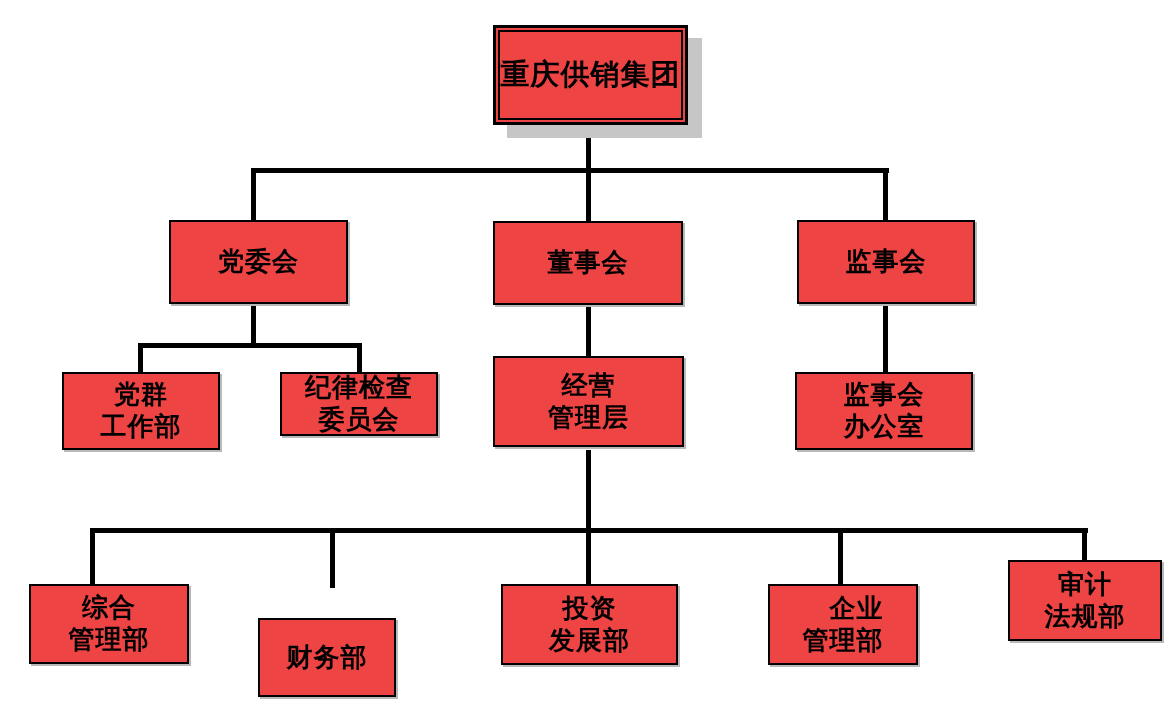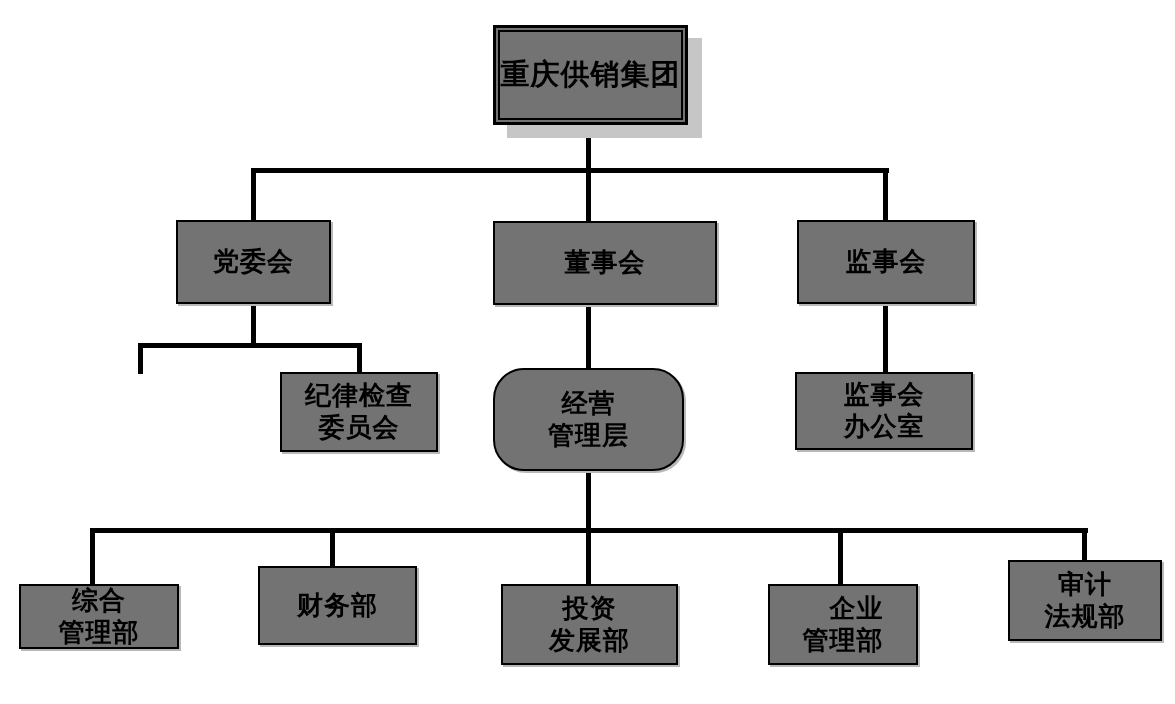--- a/index.html
+++ b/index.html
@@ -18,7 +18,7 @@
   .box {
     position: absolute;
     box-sizing: border-box;
-    background: #737373;
+    background: #ef4444;
     border: 2px solid #000000;
     box-shadow: 2px 2px 0 #b8b8b8;
     display: flex;

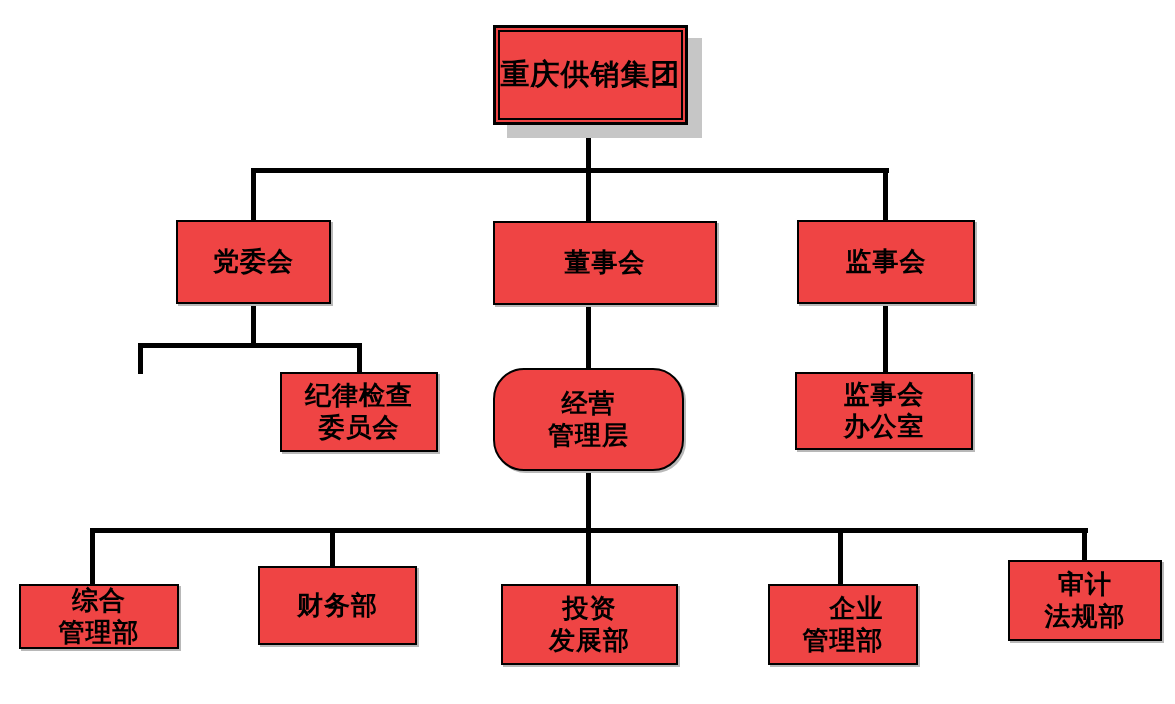--- a/index.html
+++ b/index.html
@@ -86,7 +86,7 @@
     <span class="label">重庆供销集团</span>
   </div>
 
-  <div class="box" style="left:176px; top:220px; width:155px; height:84px;text-align:right;">
+  <div class="box" style="left:169px; top:220px; width:179px; height:84px;text-align:right;">
     <span class="label">党委会</span>
   </div>
   <div class="box" style="left:493px; top:221px; width:224px; height:84px;">

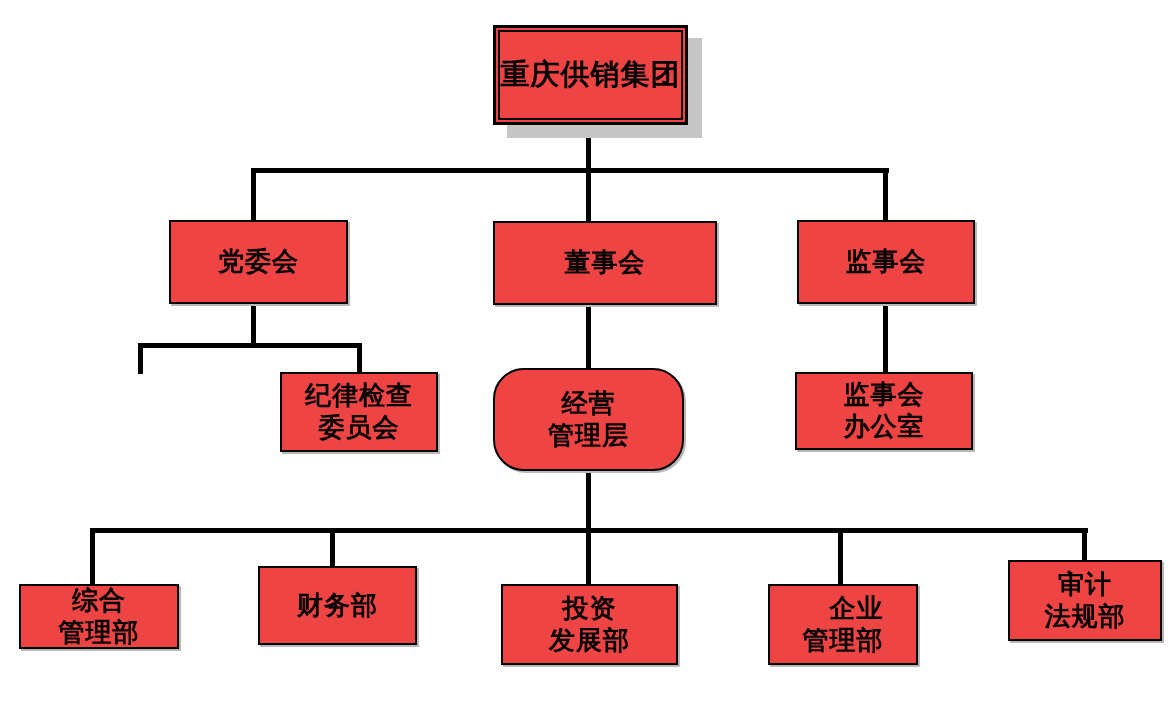--- a/index.html
+++ b/index.html
@@ -89,7 +89,7 @@
   <div class="box" style="left:169px; top:220px; width:179px; height:84px;text-align:right;">
     <span class="label">党委会</span>
   </div>
-  <div class="box" style="left:493px; top:221px; width:224px; height:84px;">
+  <div class="box" style="left:493px; top:221px; width:190px; height:84px;">
     <span class="label">董事会</span>
   </div>
   <div class="box" style="left:797px; top:220px; width:178px; height:84px;">

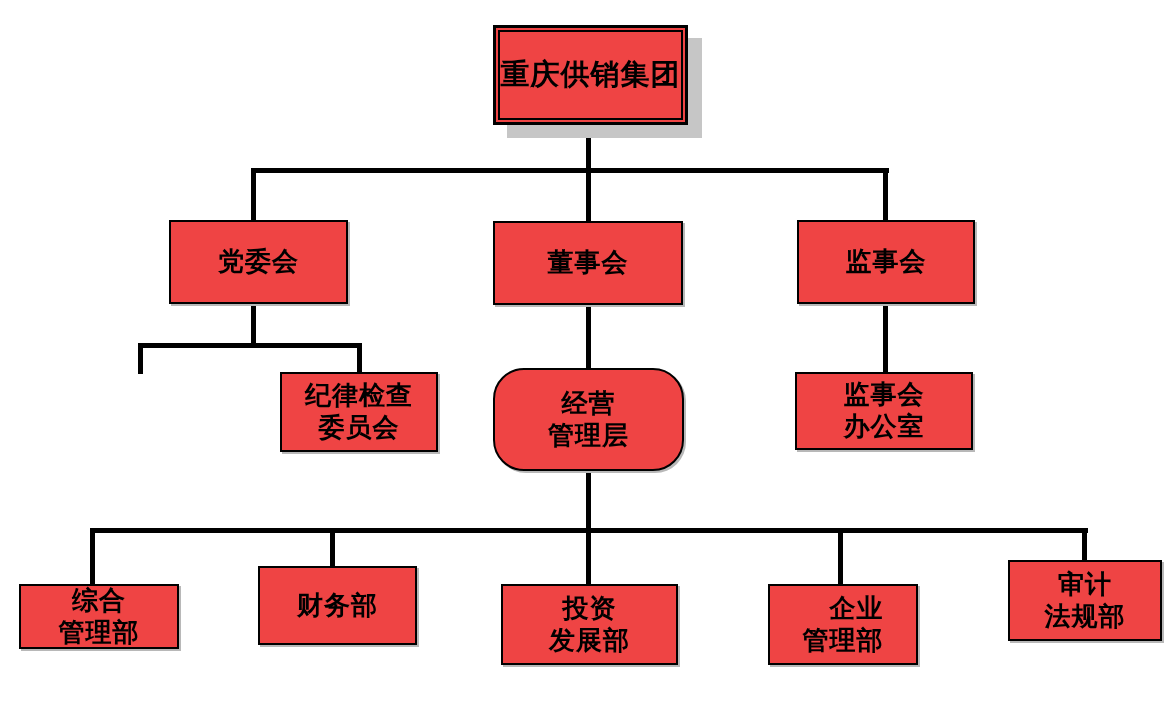--- a/index.html
+++ b/index.html
@@ -96,6 +96,10 @@
     <span class="label">监事会</span>
   </div>
 
+  <div class="box" style="left:62px; top:372px; width:158px; height:78px;">
+    <span class="label">党群
+工作部</span>
+  </div>
   <div class="box" style="left:280px; top:372px; width:158px; height:80px;">
     <span class="label">纪律检查
 委员会</span>

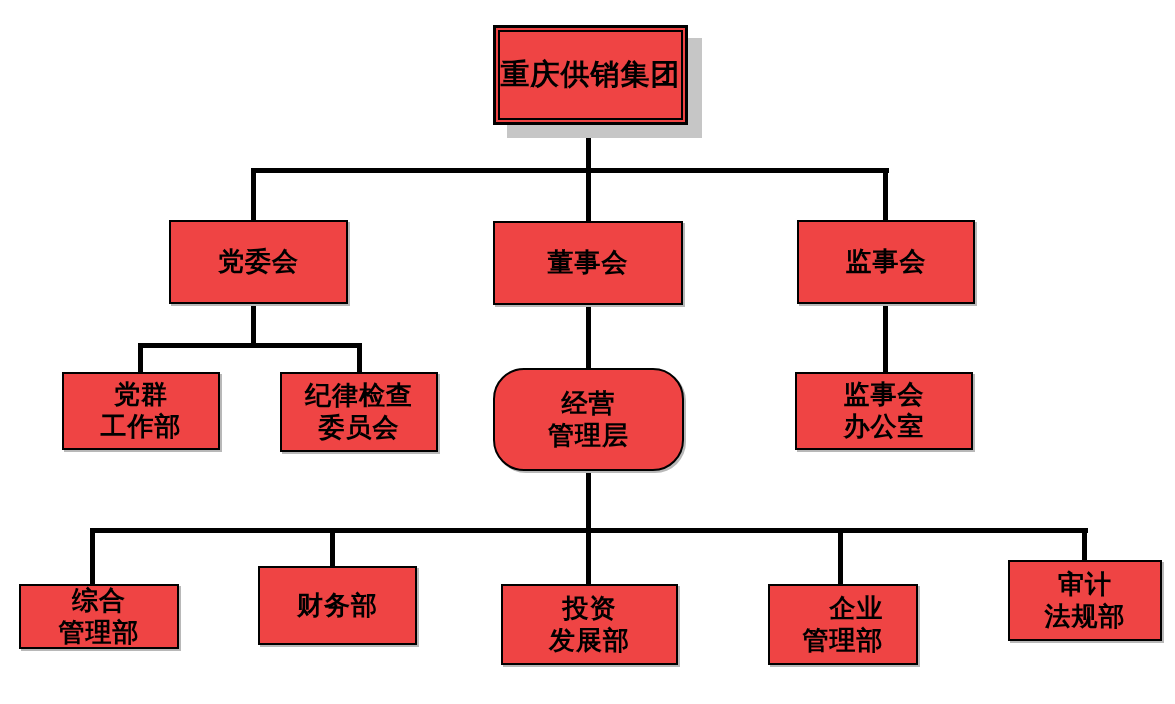--- a/index.html
+++ b/index.html
@@ -100,7 +100,7 @@
     <span class="label">党群
 工作部</span>
   </div>
-  <div class="box" style="left:280px; top:372px; width:158px; height:80px;">
+  <div class="box" style="left:280px; top:372px; width:158px; height:64px;">
     <span class="label">纪律检查
 委员会</span>
   </div>

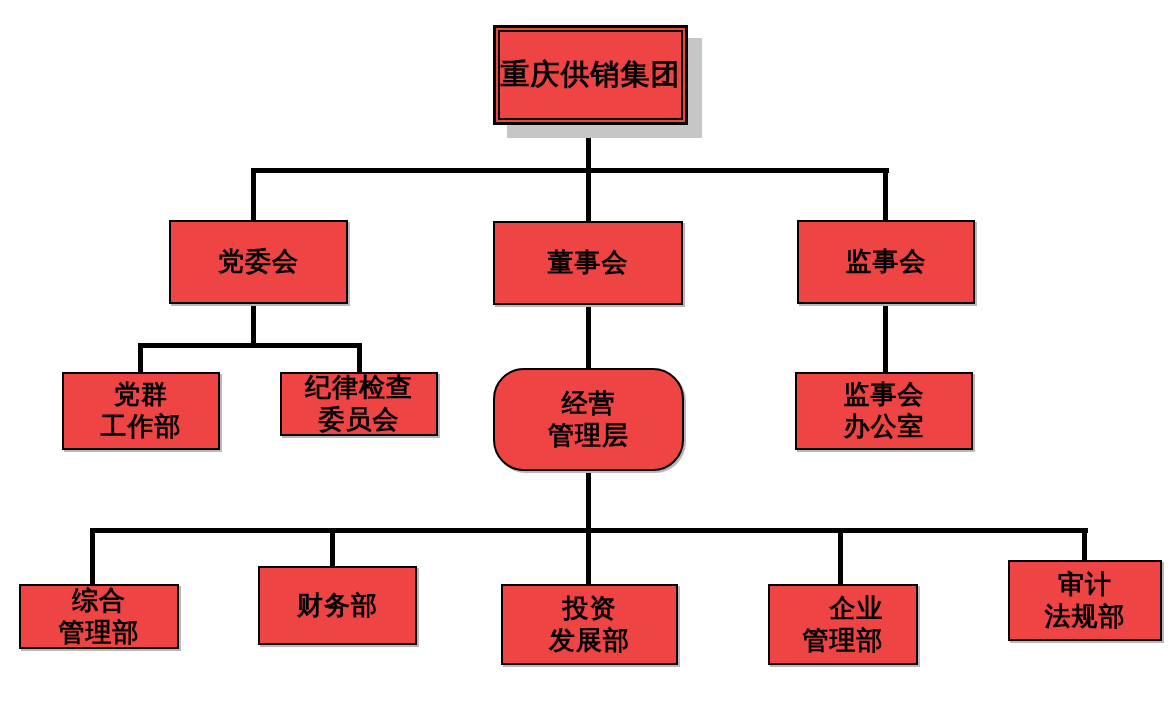--- a/index.html
+++ b/index.html
@@ -104,7 +104,7 @@
     <span class="label">纪律检查
 委员会</span>
   </div>
-  <div class="box" style="left:493px; top:368px; width:191px; height:103px;border-radius:31px;">
+  <div class="box" style="left:493px; top:356px; width:191px; height:91px;">
     <span class="label">经营
 管理层</span>
   </div>

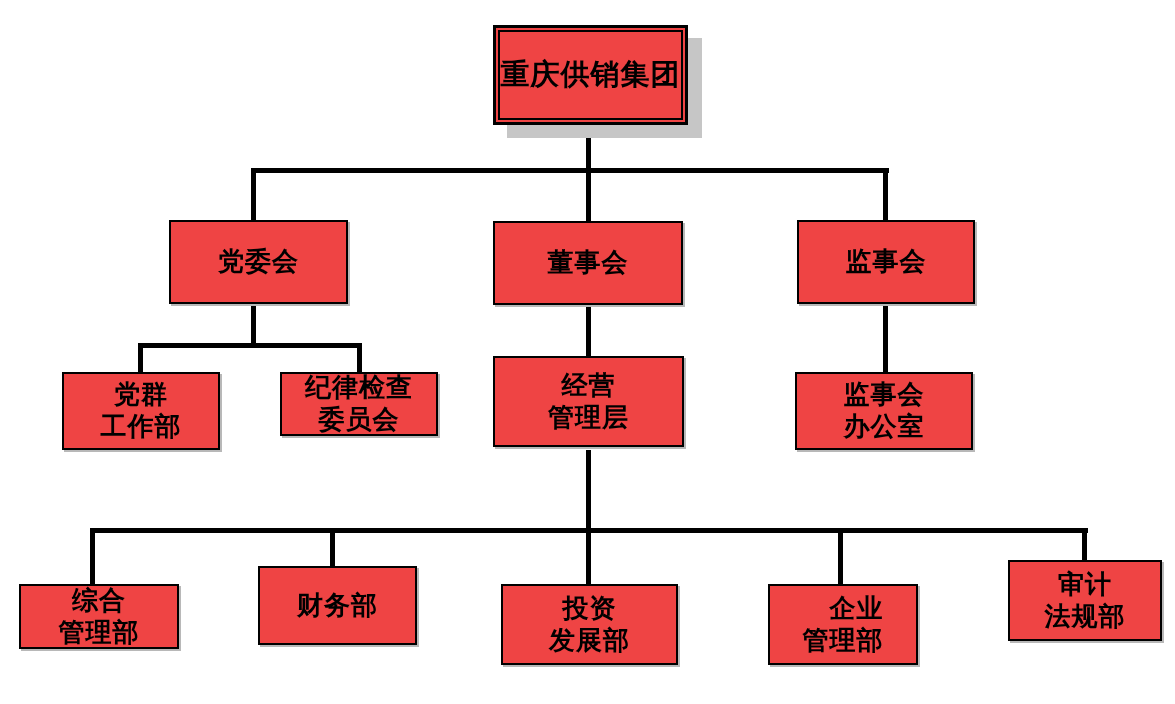--- a/index.html
+++ b/index.html
@@ -113,7 +113,7 @@
 办公室</span>
   </div>
 
-  <div class="box" style="left:19px; top:584px; width:160px; height:65px;">
+  <div class="box" style="left:29px; top:584px; width:160px; height:80px;">
     <span class="label">综合
 管理部</span>
   </div>

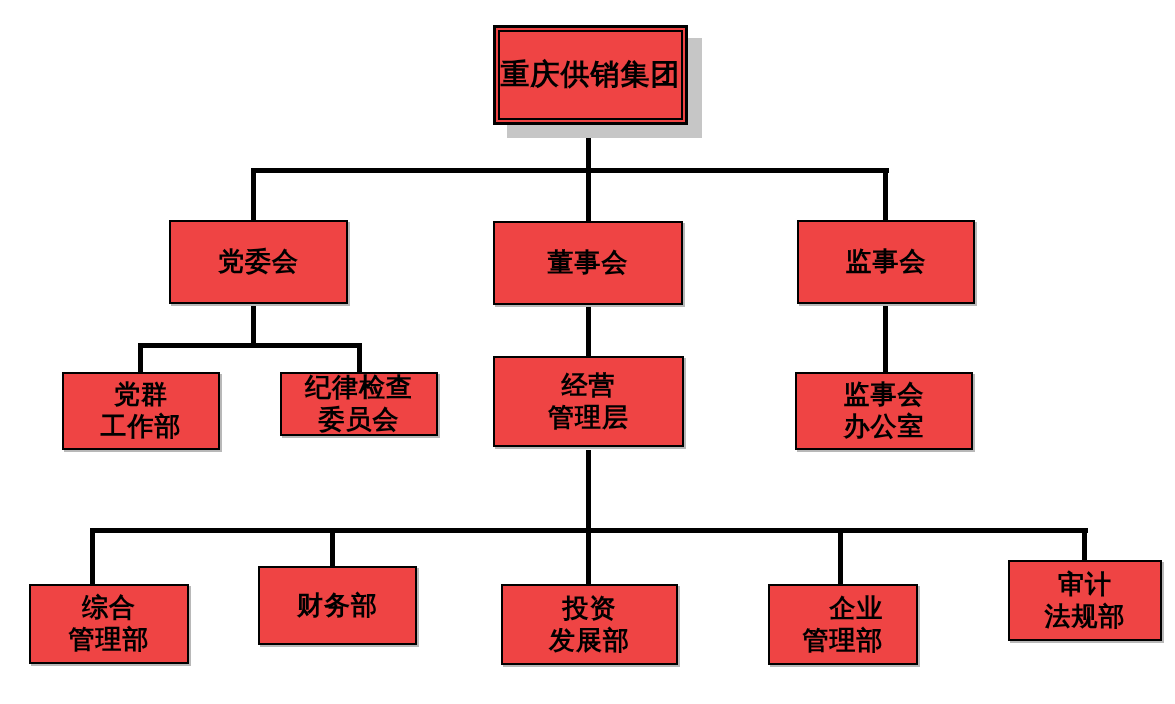--- a/index.html
+++ b/index.html
@@ -117,7 +117,7 @@
     <span class="label">综合
 管理部</span>
   </div>
-  <div class="box" style="left:258px; top:566px; width:159px; height:79px;text-align:center;">
+  <div class="box" style="left:258px; top:618px; width:138px; height:79px;text-align:center;">
     <span class="label">财务部</span>
   </div>
   <div class="box" style="left:501px; top:584px; width:177px; height:81px;">

